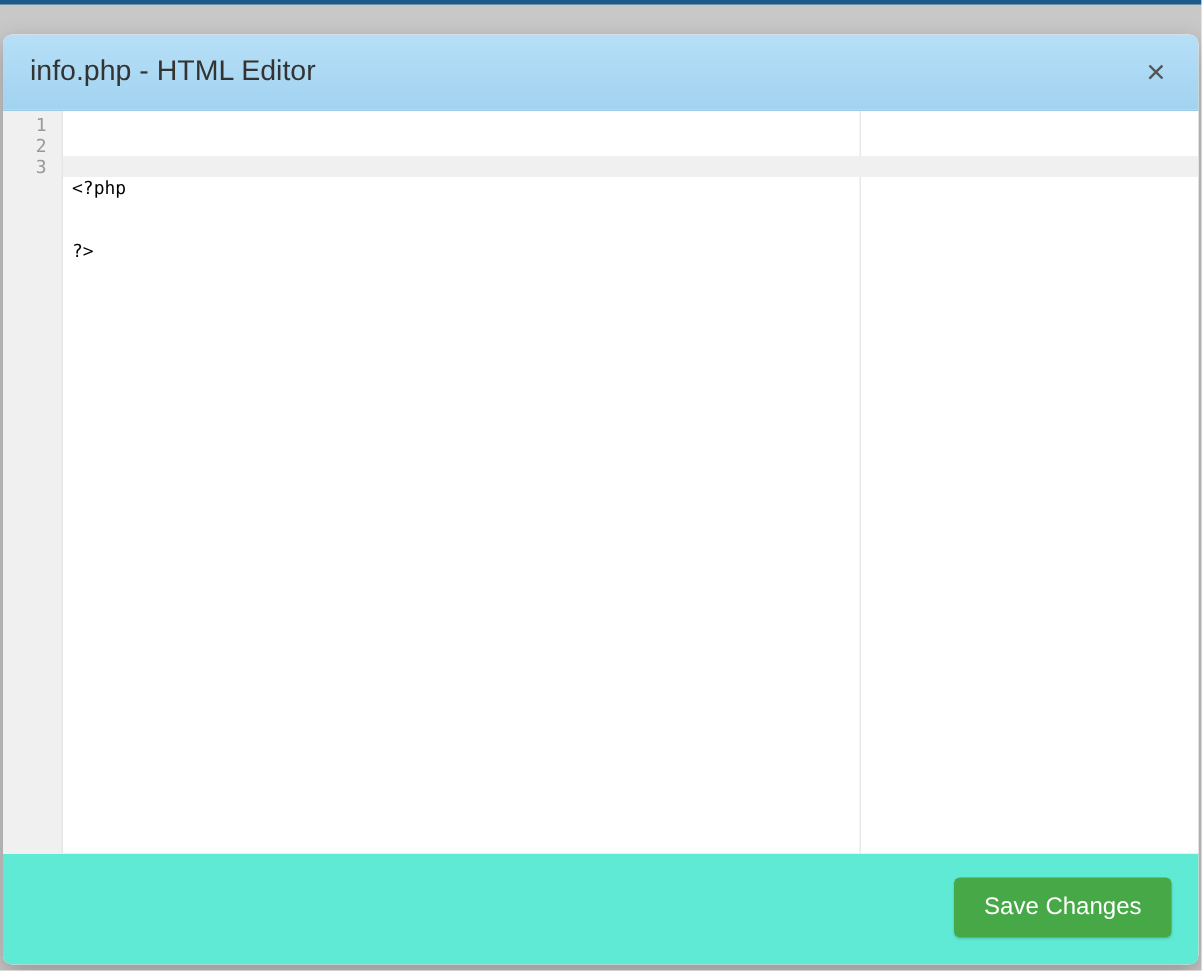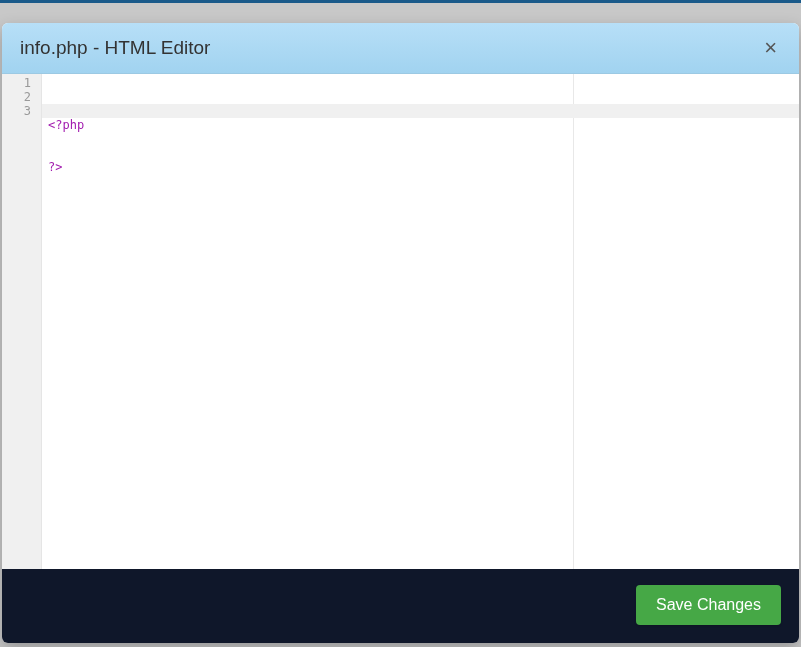--- a/index.html
+++ b/index.html
@@ -79,7 +79,7 @@
       flex: 1;
       font-family: "Consolas", "Monaco", monospace;
       font-size: 12px;
-      color: #a21caf;
+      color: #000000;
       padding-top: 2px;
       padding-left: 6px;
       white-space: pre;

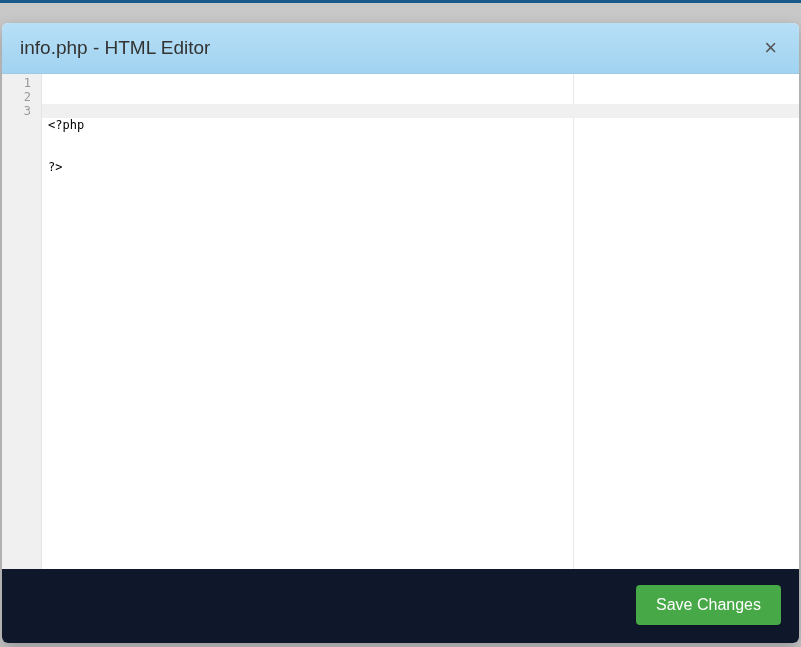--- a/index.html
+++ b/index.html
@@ -111,7 +111,7 @@
       padding: 16px 18px 18px;
       display: flex;
       justify-content: flex-end;
-      background: #0f172a;
+      background: #5eead4;
     }
     .save-btn {
       background: #46a846;

